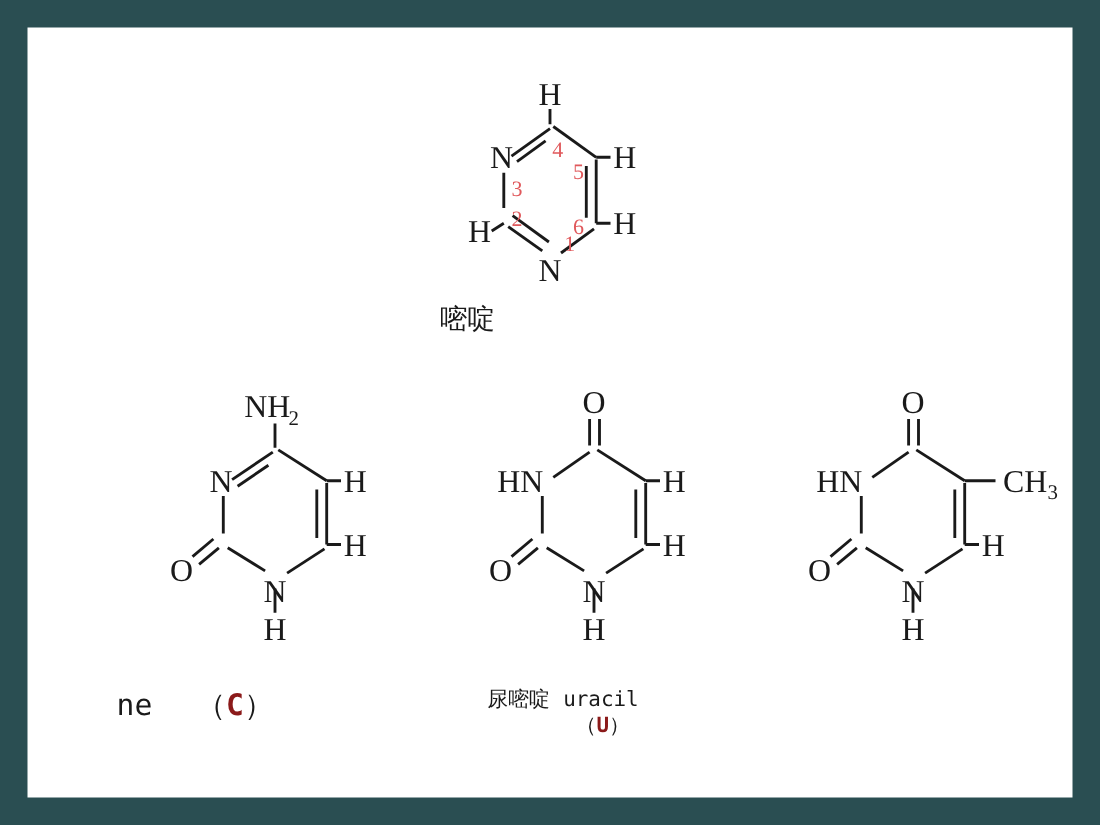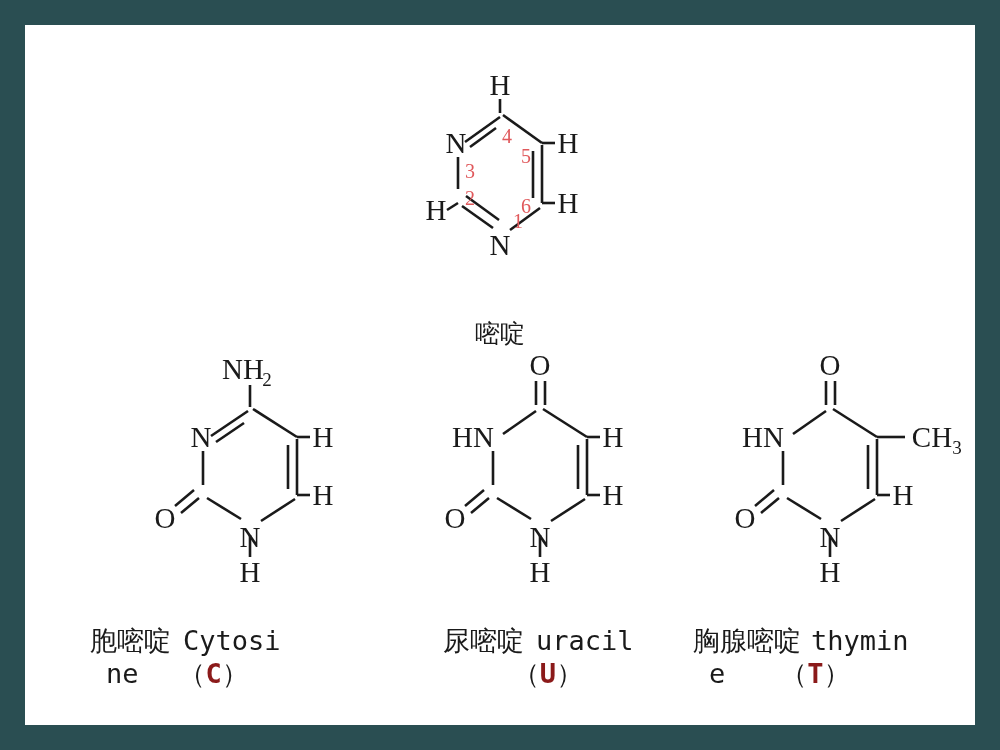--- a/index.html
+++ b/index.html
@@ -104,7 +104,7 @@
     </svg>
   </div>
 
-  <div class="label-cjk" style="left:375px; top:248px; width:200px; text-align:center; font-size:25px;margin-top:44px;">嘧啶</div>
+  <div class="label-cjk" style="left:375px; top:248px; width:200px; text-align:left; font-size:25px;">嘧啶</div>
 
   <div class="struct" style="left:120px; top:310px; width:230px; height:275px;text-decoration:underline;">
     <svg width="230" height="275" viewBox="0 0 230 275">

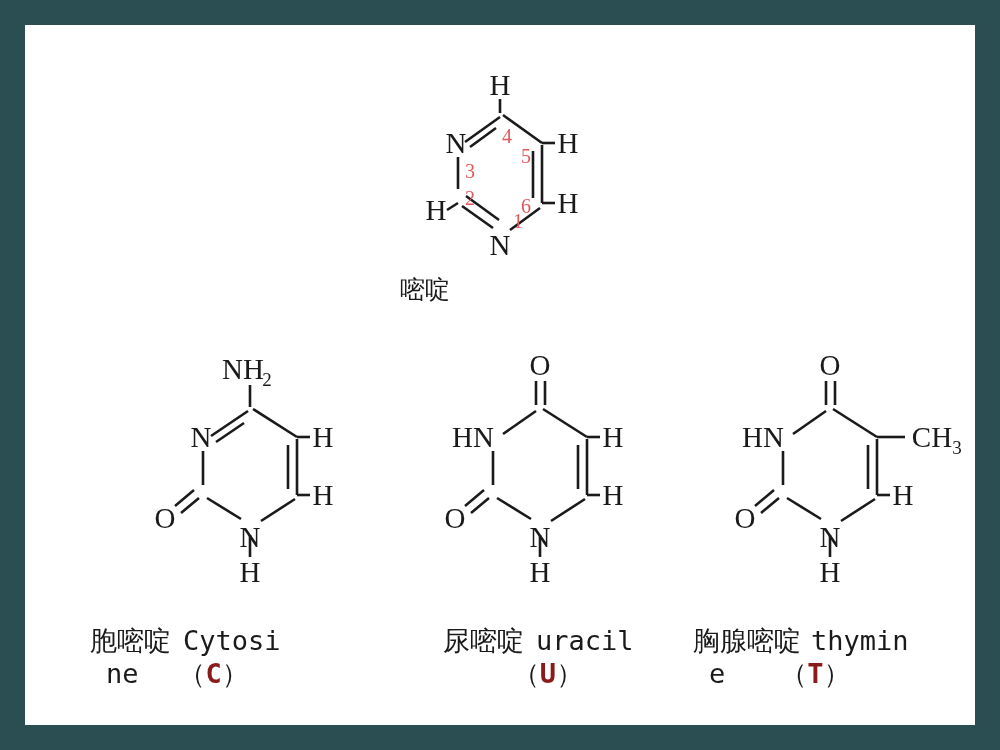--- a/index.html
+++ b/index.html
@@ -147,9 +147,6 @@
 
   <div class="caption" style="left:65px; top:600px; width:275px; font-size:27px;">
     <div style="white-space:nowrap;">
-      <span class="cap-cjk">胞嘧啶</span><span class="cap-latin" style="margin-left:12px;">Cytosi</span>
-    </div>
-    <div style="white-space:nowrap;">
       <span class="cap-latin">ne</span><span class="cap-cjk" style="margin-left:40px;">（</span><span class="redletter">C</span><span class="cap-cjk">）</span>
     </div>
   </div>

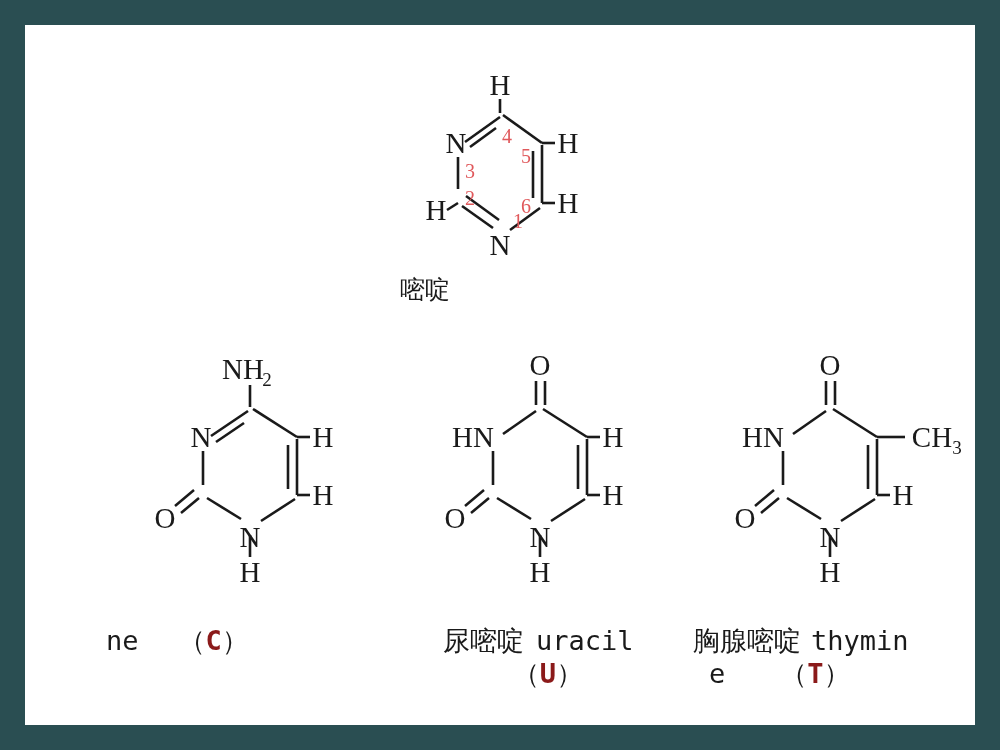--- a/index.html
+++ b/index.html
@@ -189,7 +189,7 @@
     </svg>
   </div>
 
-  <div class="caption" style="left:418px; top:600px; width:250px; font-size:27px;">
+  <div class="caption" style="left:418px; top:600px; width:250px; font-size:19px;">
     <div style="white-space:nowrap;">
       <span class="cap-cjk">尿嘧啶</span><span class="cap-latin" style="margin-left:12px;">uracil</span>
     </div>

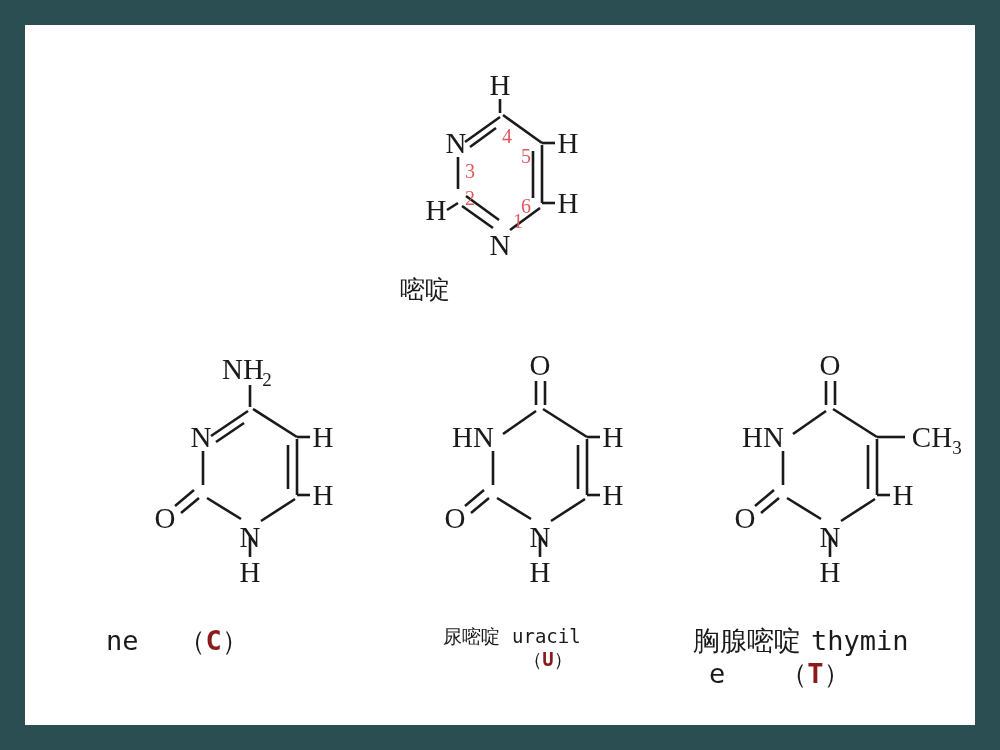--- a/index.html
+++ b/index.html
@@ -237,14 +237,6 @@
     </svg>
   </div>
 
-  <div class="caption" style="left:668px; top:600px; width:290px; font-size:27px;">
-    <div style="white-space:nowrap;">
-      <span class="cap-cjk">胸腺嘧啶</span><span class="cap-latin" style="margin-left:10px;">thymin</span>
-    </div>
-    <div style="white-space:nowrap;">
-      <span class="cap-latin">e</span><span class="cap-cjk" style="margin-left:55px;">（</span><span class="redletter">T</span><span class="cap-cjk">）</span>
-    </div>
-  </div>
 
 </div>
 

